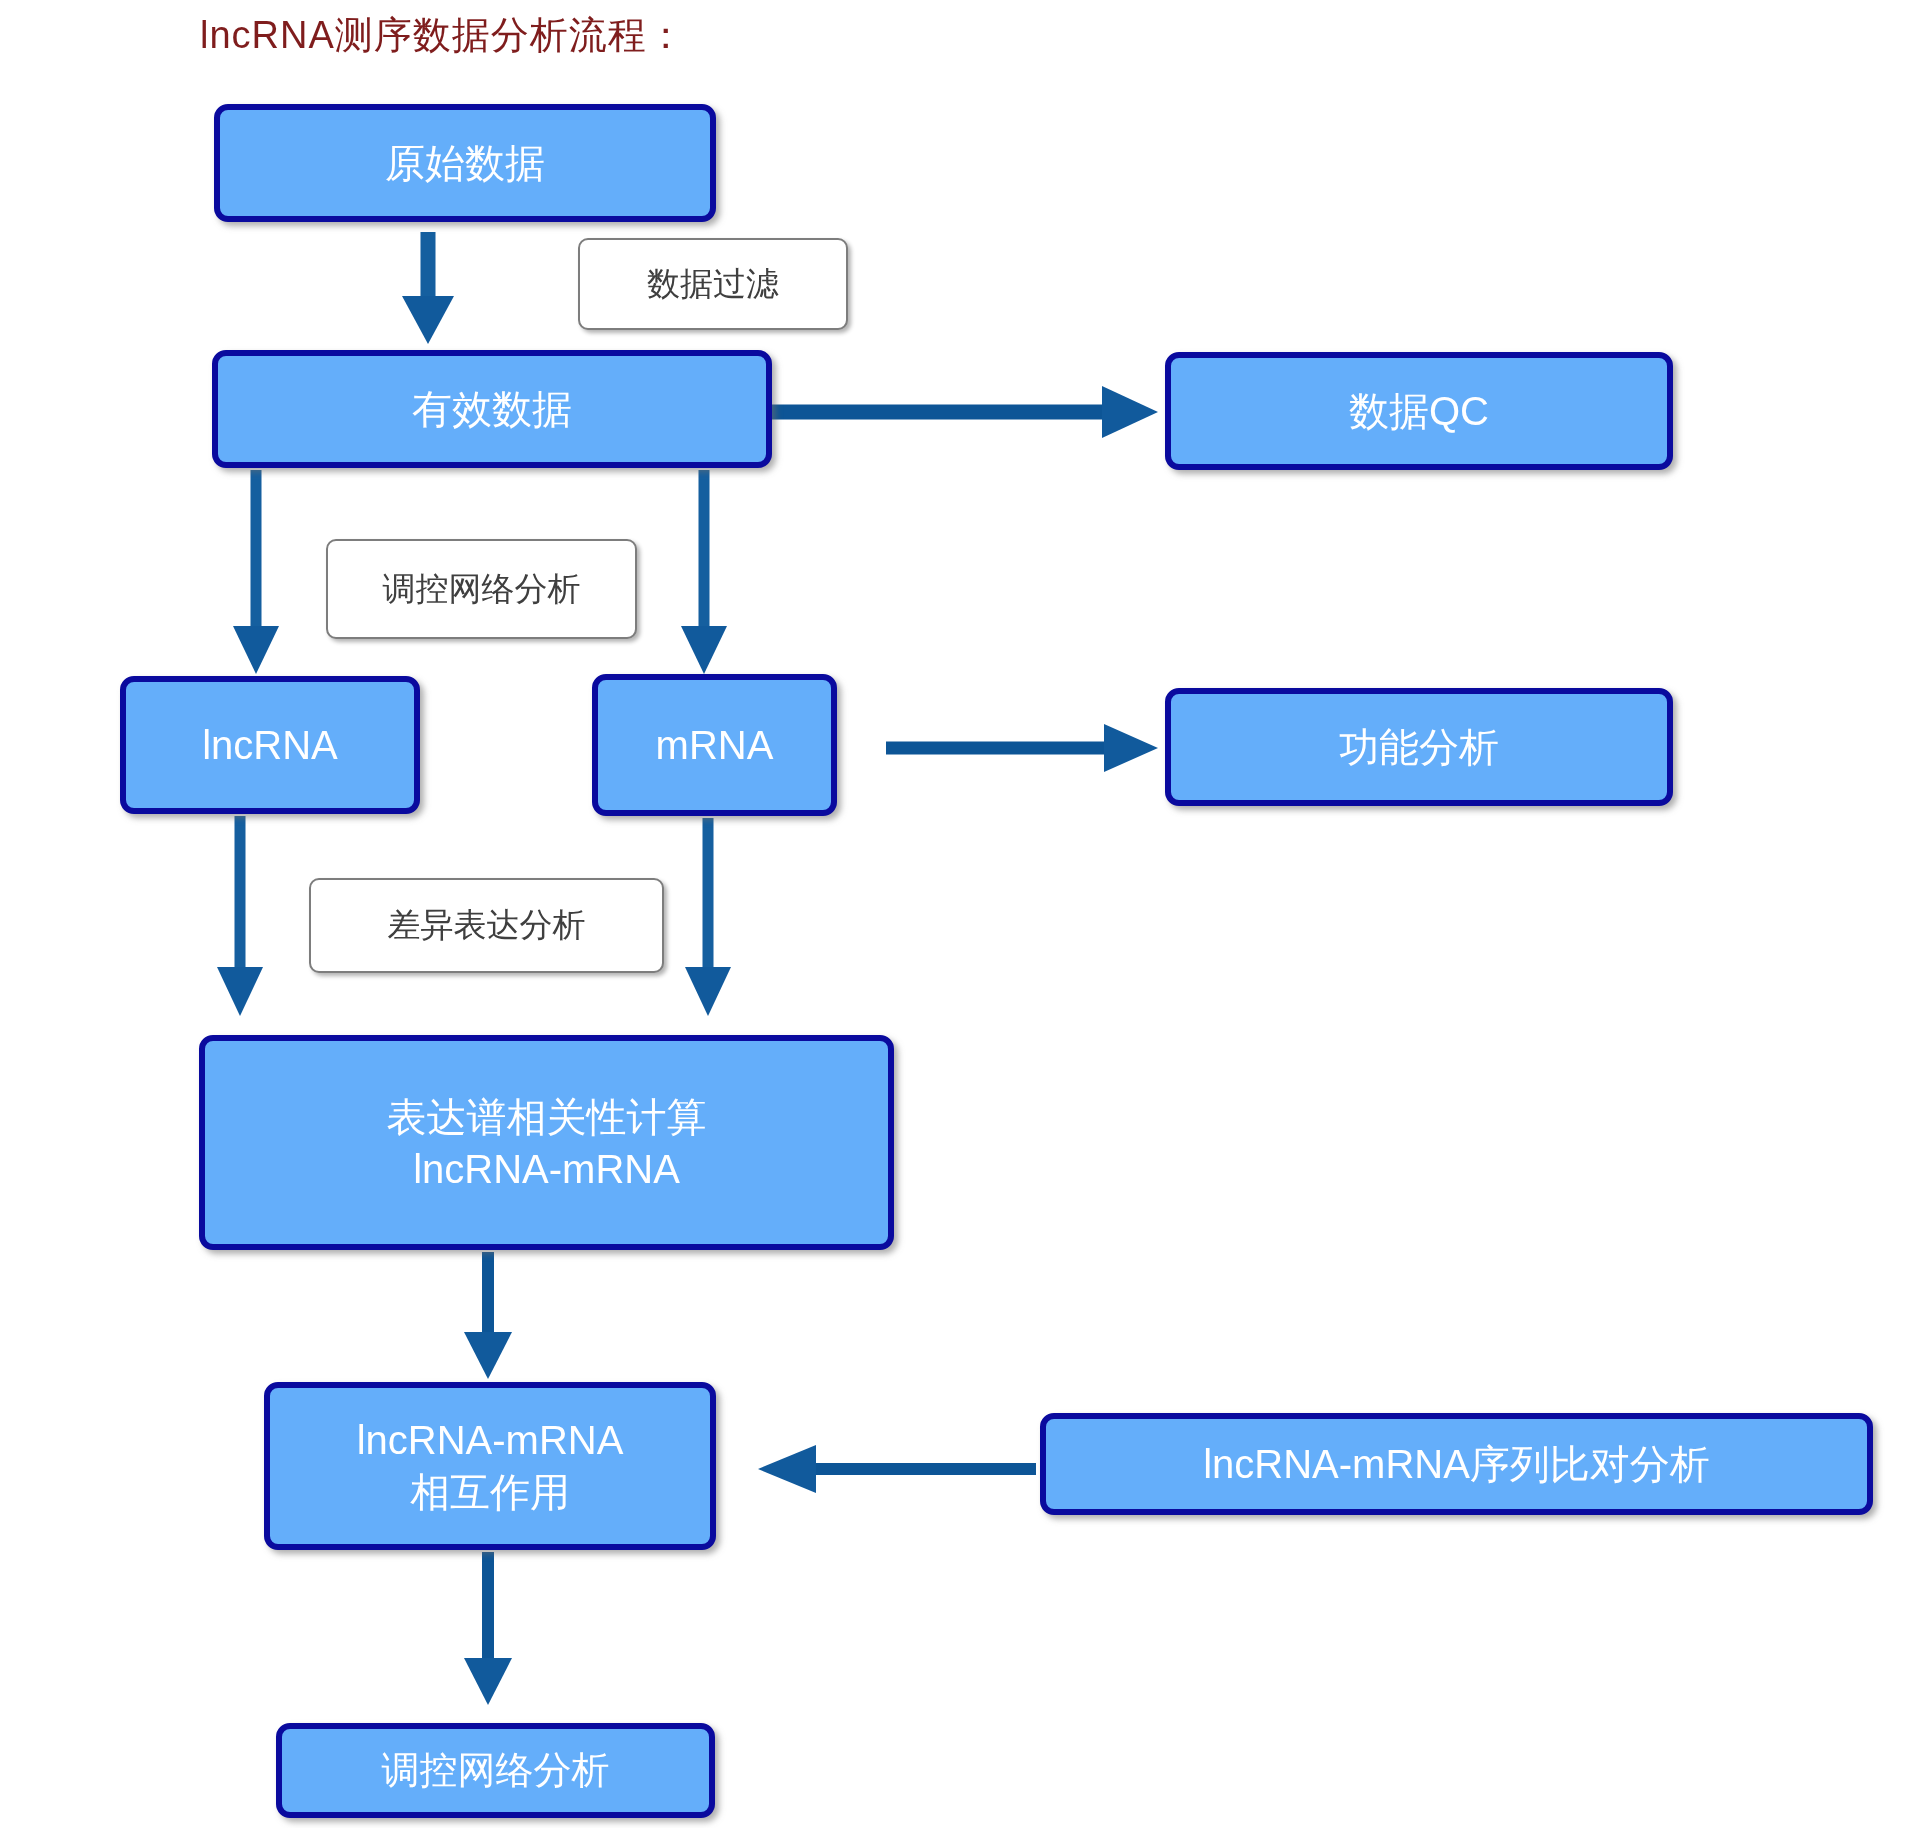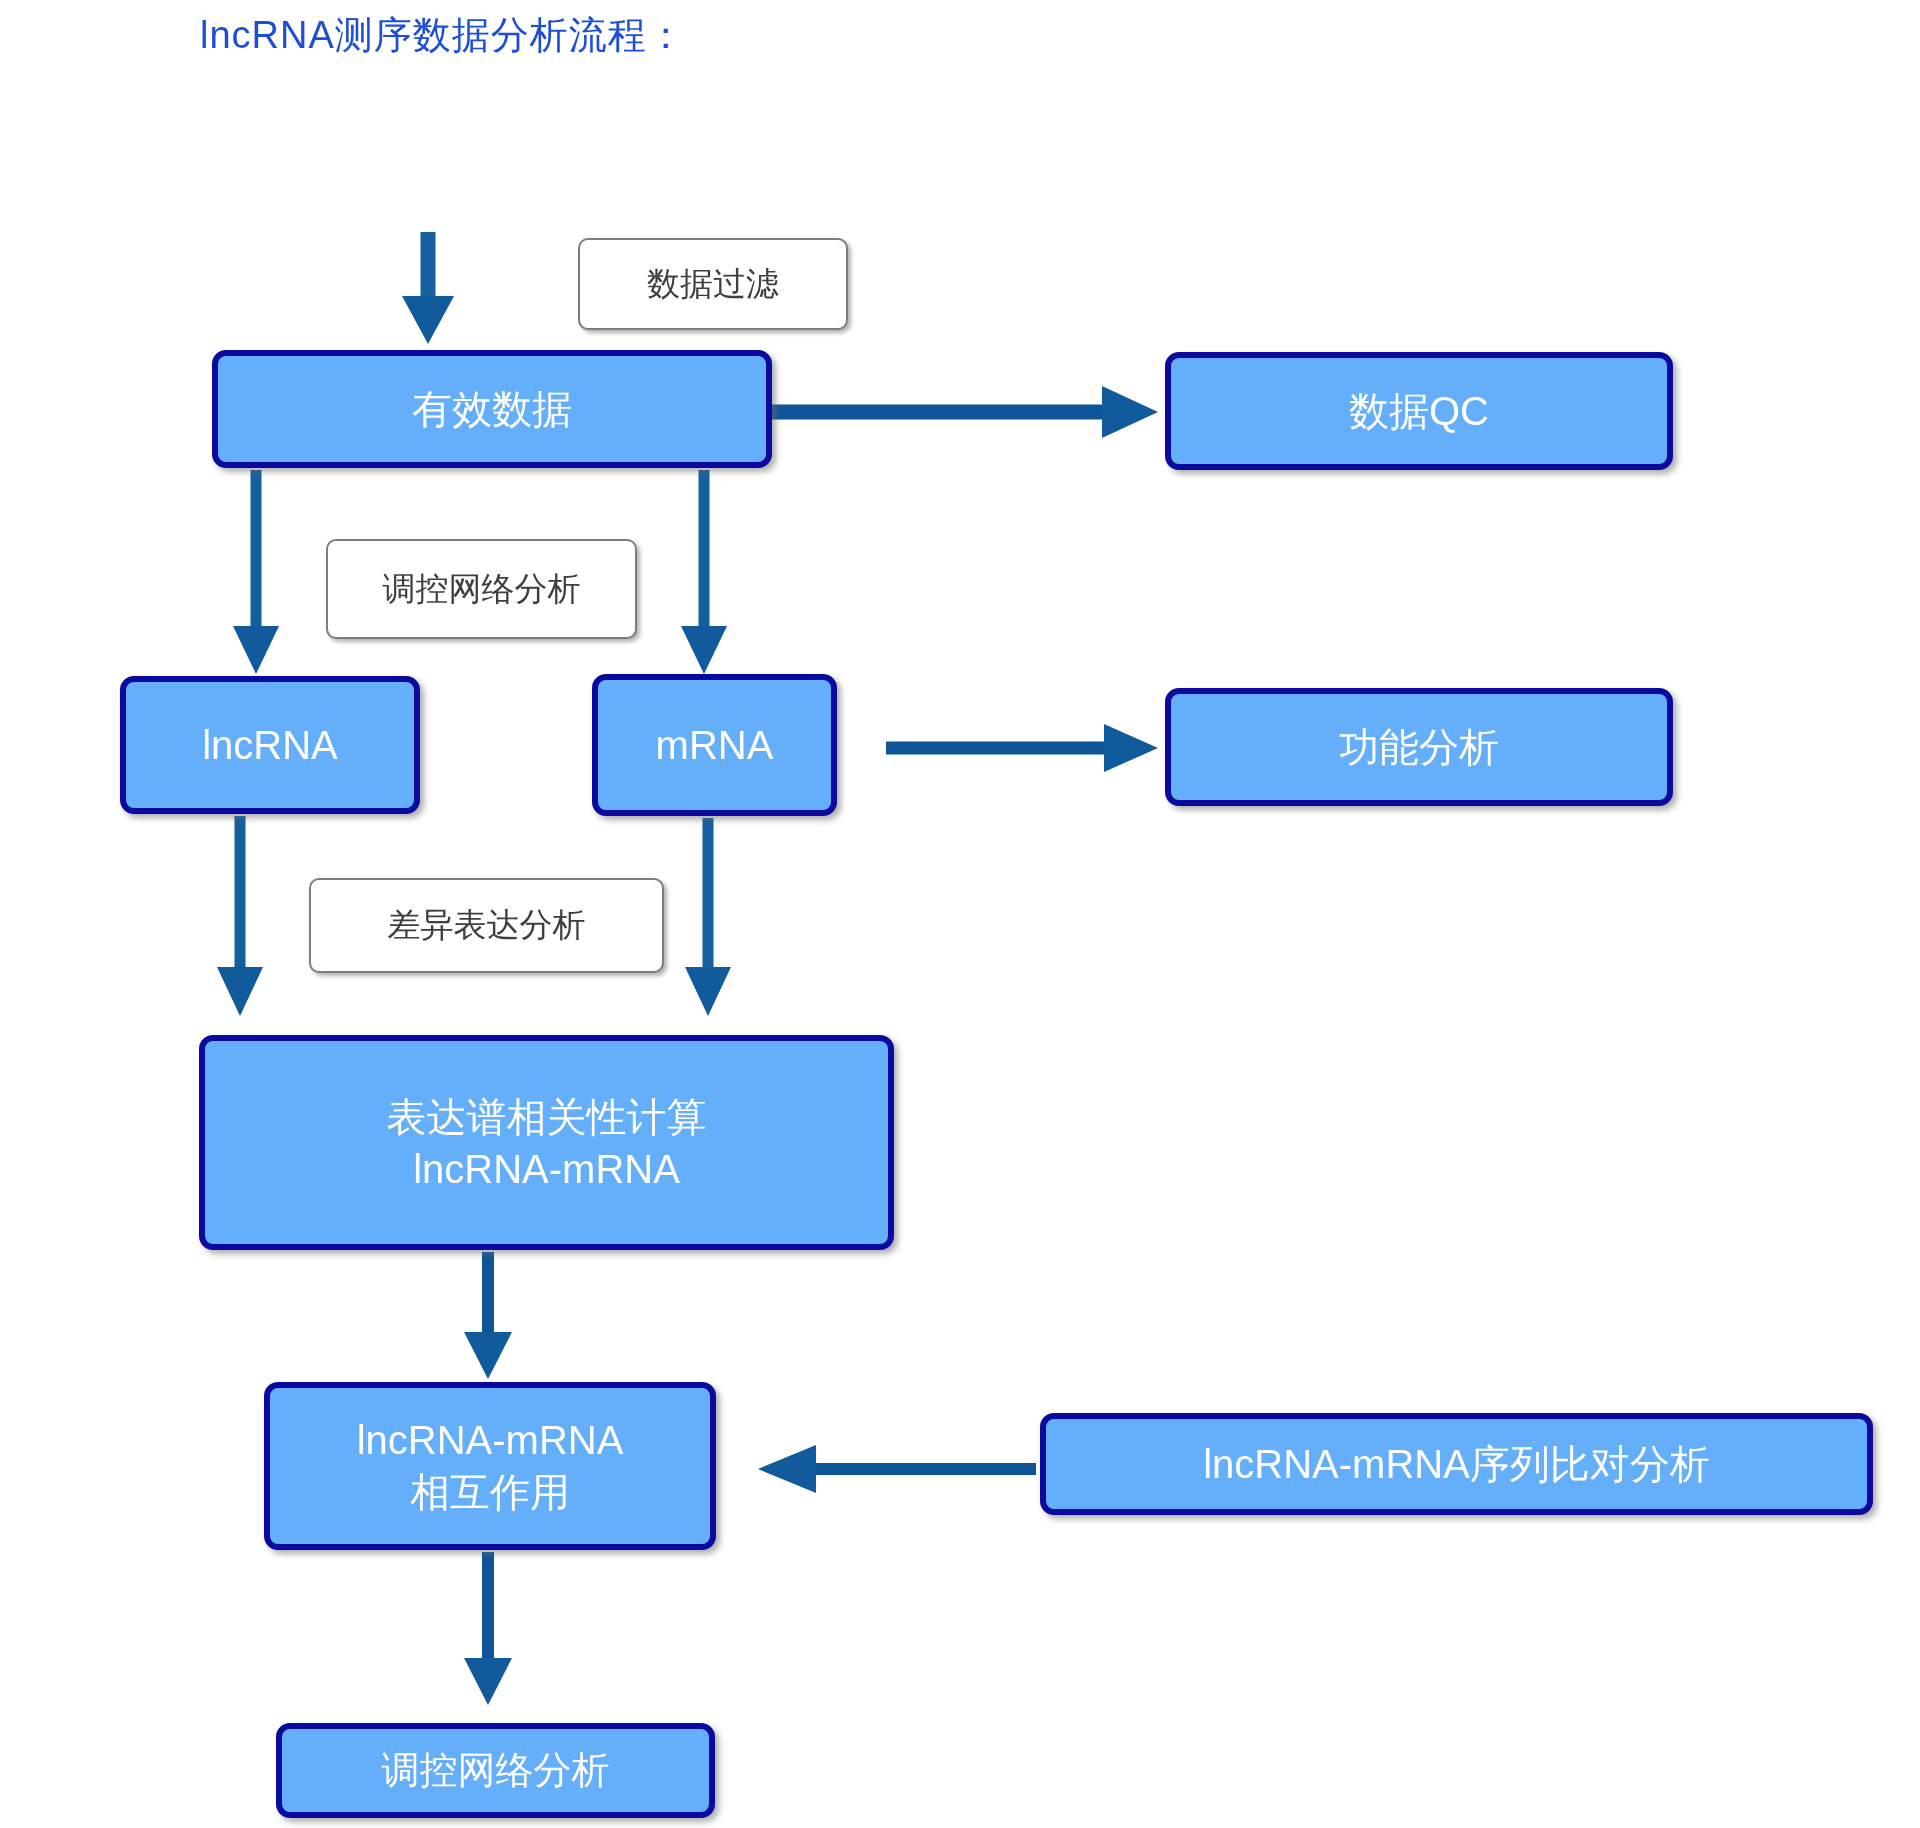--- a/index.html
+++ b/index.html
@@ -20,7 +20,7 @@
     left: 200px;
     top: 10px;
     font-size: 38px;
-    color: #1d4ed8;
+    color: #7f1d1d;
     letter-spacing: 1px;
   }
   .arrow-layer {

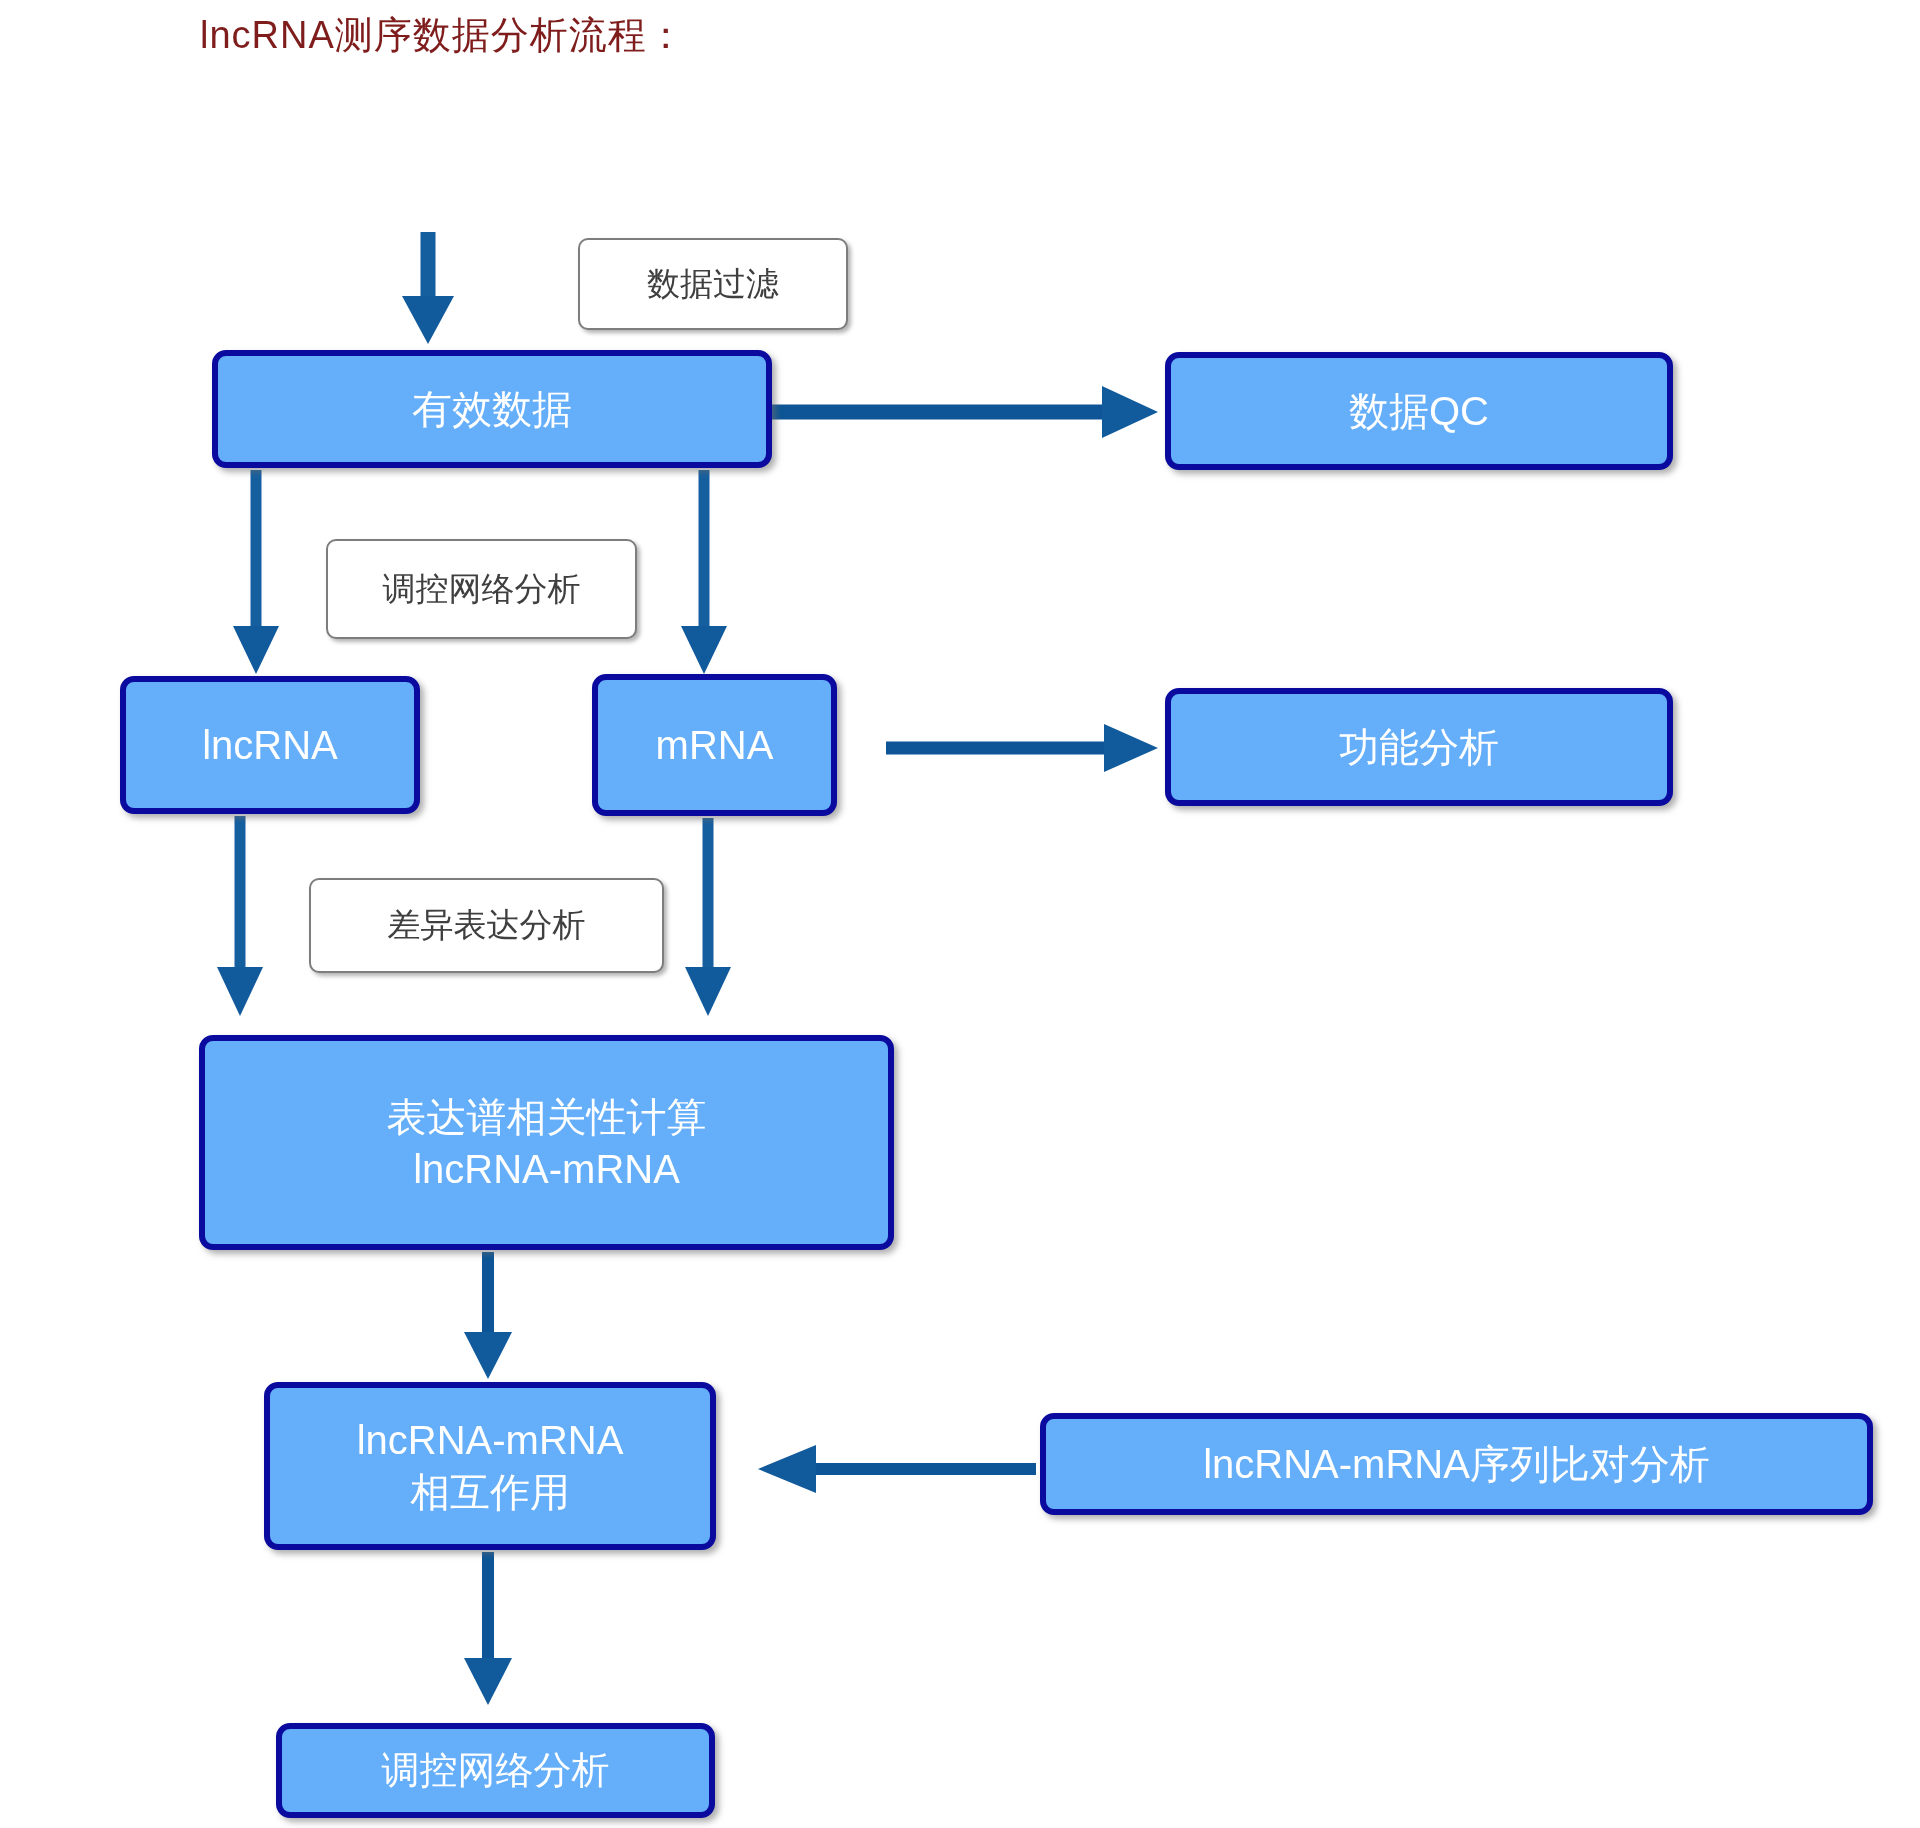--- a/index.html
+++ b/index.html
@@ -139,6 +139,9 @@
     </g>
   </svg>
 
+  <div class="node n-raw">
+    <span>原始数据</span>
+  </div>
 
   <div class="edge-label l-filter">
     <span>数据过滤</span>

